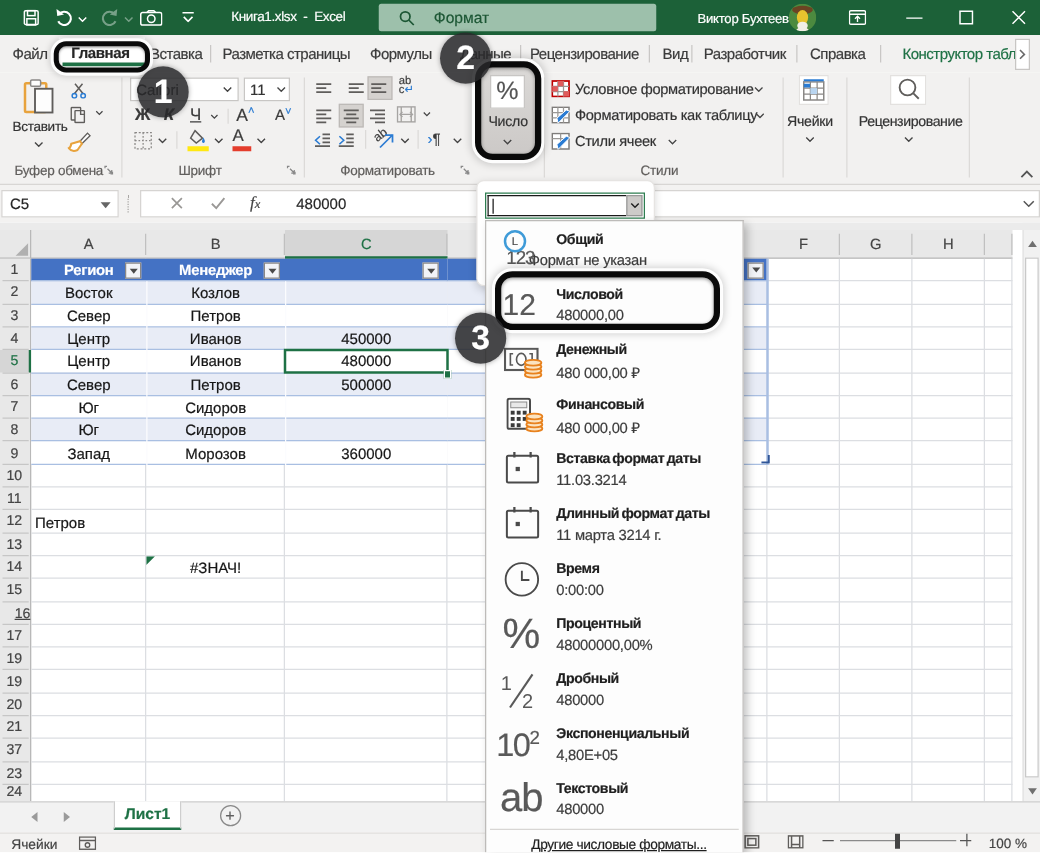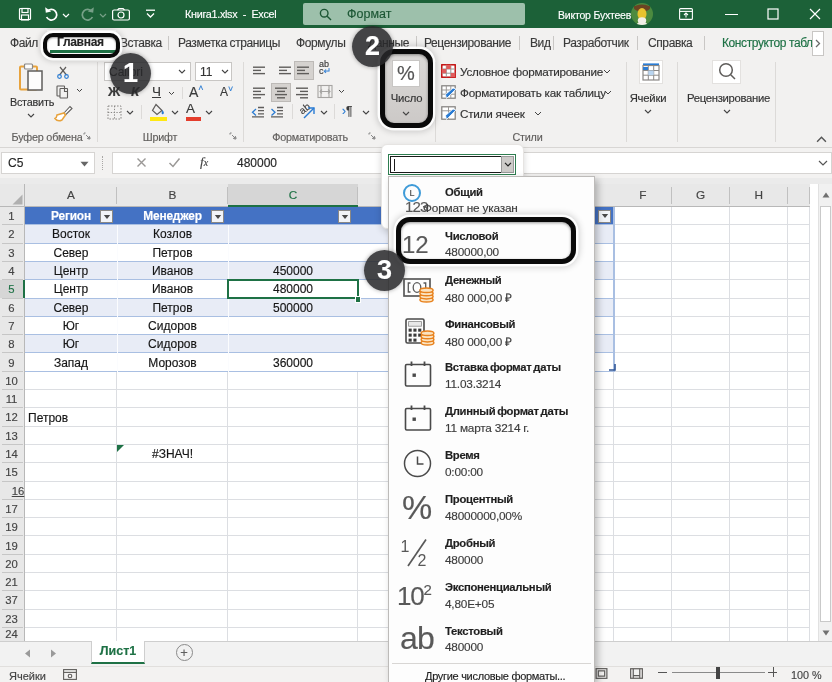--- a/index.html
+++ b/index.html
@@ -678,7 +678,7 @@
 <div class="ab" style="left:397px;top:580.9px;font-size:26px;color:#595959;letter-spacing:-1.2px;">10<span style="font-size:15px;vertical-align:10px;letter-spacing:0;">2</span></div>
 <div class="ab" style="left:400px;top:619.8px;font-size:32px;color:#595959;letter-spacing:-0.8px;">ab</div>
 <div class="ab" style="left:392px;top:662.5px;width:199px;height:1px;background:#d8d6d4;"></div>
-<div class="ab" style="left:425px;top:670px;font-size:11px;letter-spacing:-0.3px;color:#1f1f1f;white-space:nowrap;">Другие числовые форматы...</div>
+<div class="ab" style="left:425px;top:670px;font-size:11px;letter-spacing:-0.3px;color:#1f1f1f;white-space:nowrap;text-decoration:underline;">Другие числовые форматы...</div>
 <div class="ab" style="left:43px;top:32.5px;width:77px;height:25px;border:4px solid #0a0a0a;border-radius:10px;box-shadow:0 0 0 2.5px rgba(255,255,255,0.95), 0 0 6px 3px rgba(0,0,0,0.18), inset 0 1px 2px rgba(0,0,0,0.4);"></div>
 <div class="ab" style="left:380px;top:49px;width:53px;height:79px;border:5px solid #0a0a0a;border-radius:14px;box-shadow:0 0 0 2.5px rgba(255,255,255,0.95), 0 0 7px 3px rgba(0,0,0,0.2), inset 0 1px 3px rgba(0,0,0,0.4);"></div>
 <div class="ab" style="left:396px;top:217px;width:180px;height:47px;border:5px solid #0a0a0a;border-radius:14px;box-shadow:0 0 0 2.5px rgba(255,255,255,0.95), 0 0 7px 3px rgba(0,0,0,0.2), inset 0 1px 3px rgba(0,0,0,0.4);"></div>

